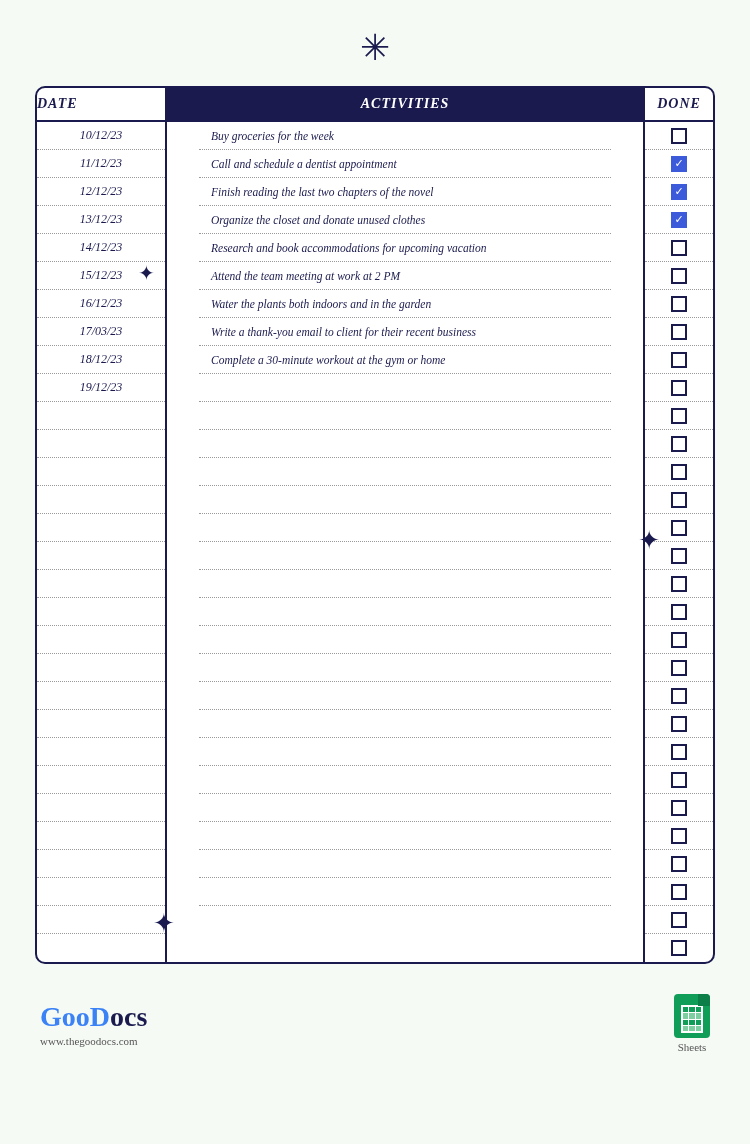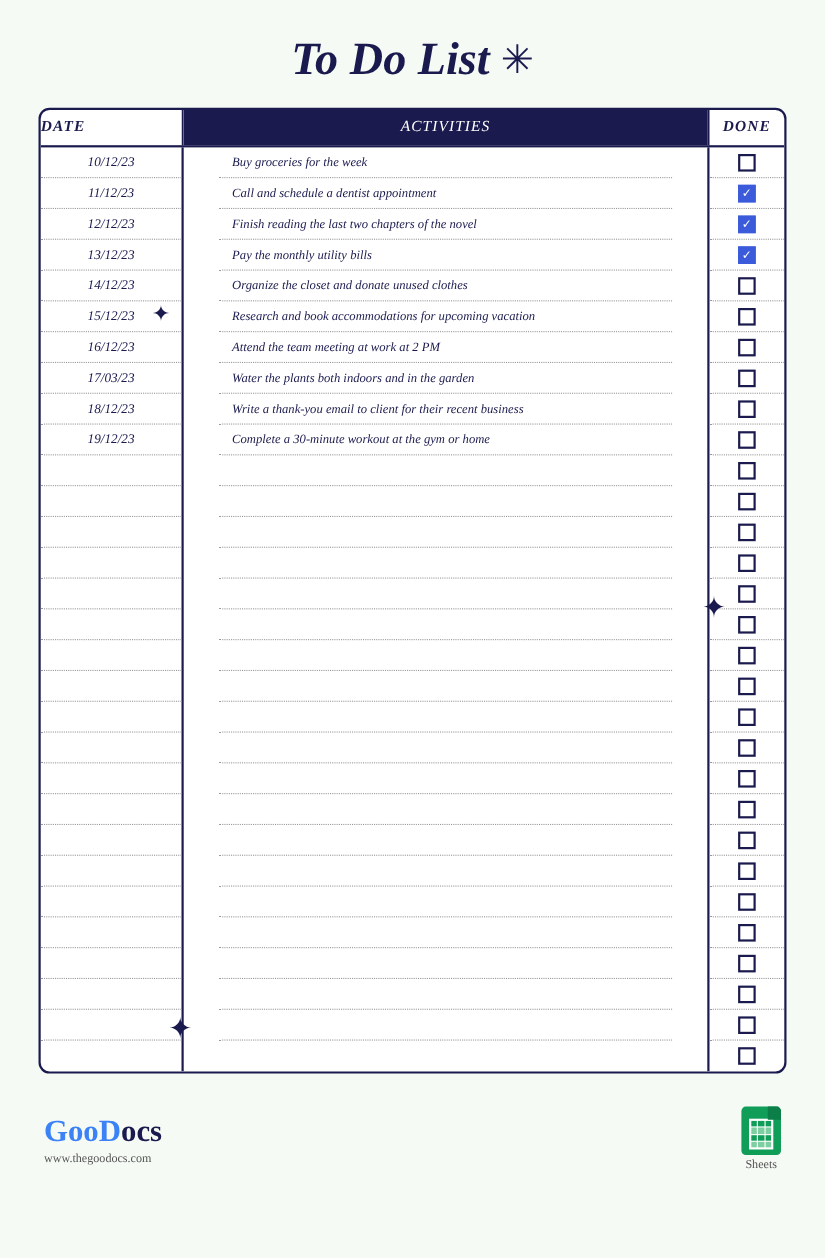--- a/index.html
+++ b/index.html
@@ -305,7 +305,6 @@
 <div class="page">
 
   <div class="header">
-    <span class="title">To Do List</span>
     <span class="star-icon">✳</span>
   </div>
 

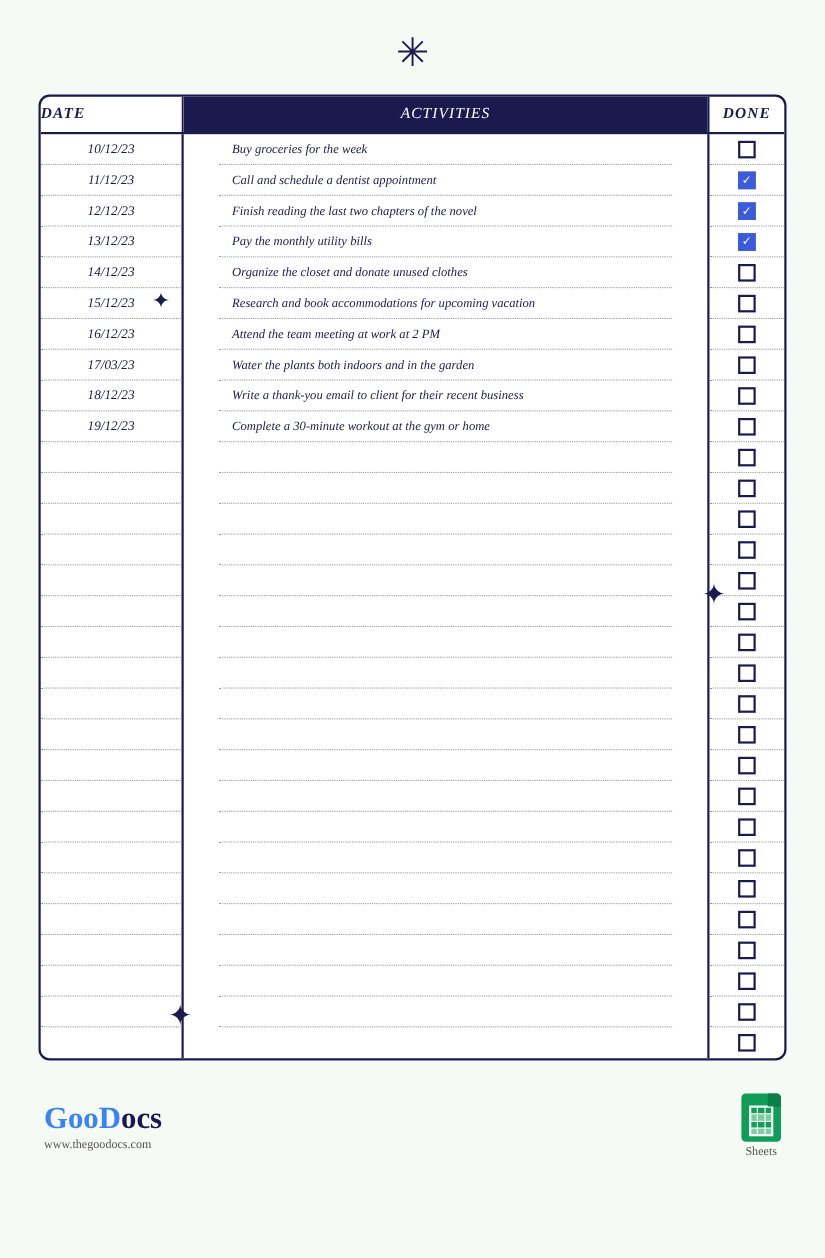--- a/index.html
+++ b/index.html
@@ -82,7 +82,7 @@
       text-align: center;
       font-style: italic;
       font-size: 14px;
-      font-weight: normal;
+      font-weight: bold;
       color: white;
       letter-spacing: 1px;
     }

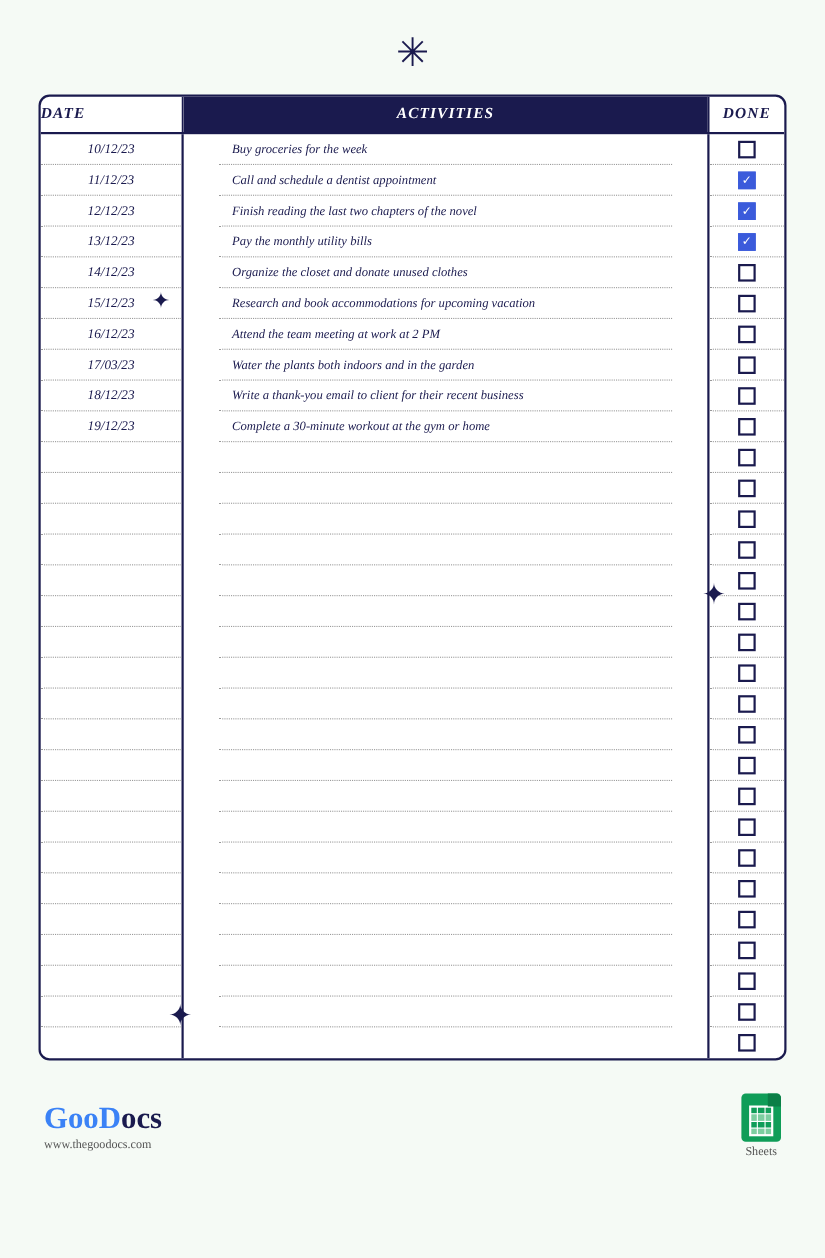--- a/index.html
+++ b/index.html
@@ -356,7 +356,6 @@
             <div class="activity-cell">Buy groceries for the week</div>
             <div class="activity-cell">Call and schedule a dentist appointment</div>
             <div class="activity-cell">Finish reading the last two chapters of the novel</div>
-            <div class="activity-cell">Pay the monthly utility bills</div>
             <div class="activity-cell">Organize the closet and donate unused clothes</div>
             <div class="activity-cell">Research and book accommodations for upcoming vacation</div>
             <div class="activity-cell">Attend the team meeting at work at 2 PM</div>

